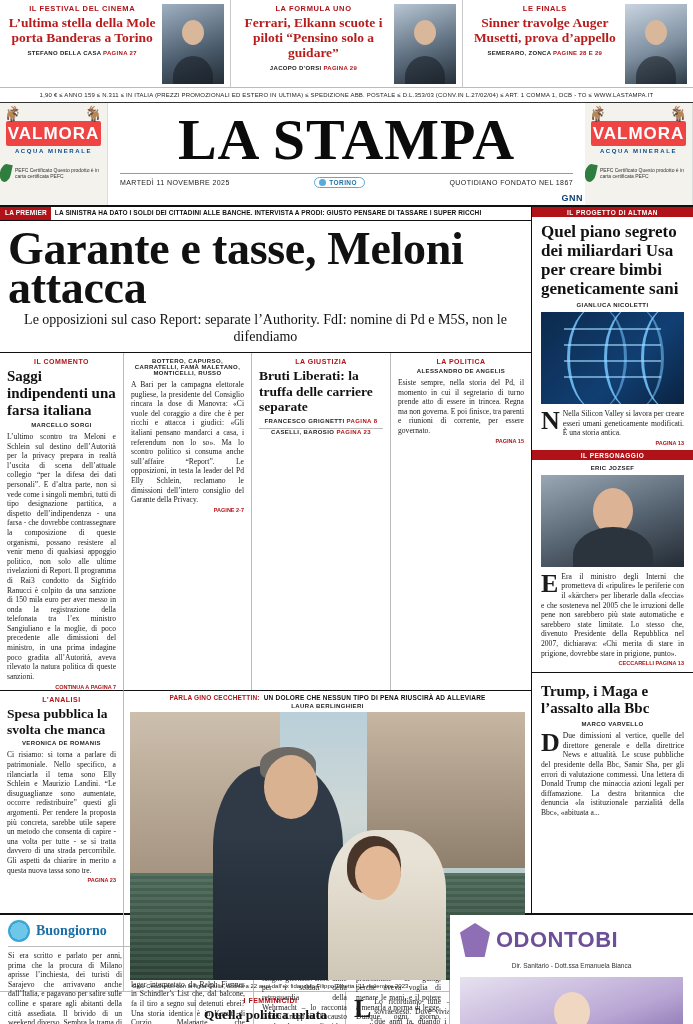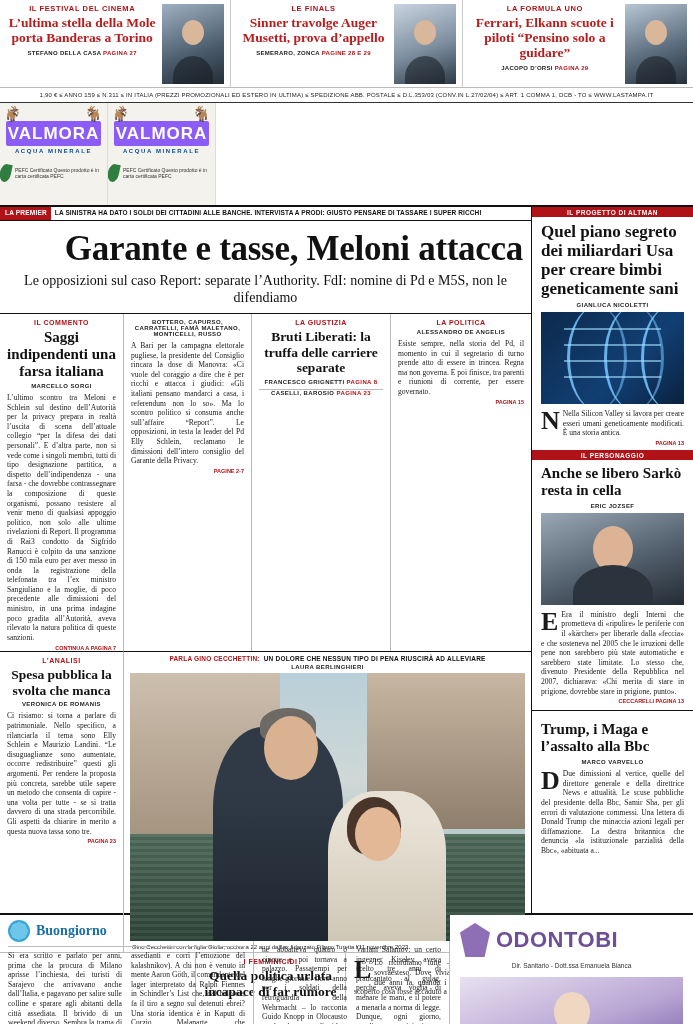--- a/index.html
+++ b/index.html
@@ -495,6 +495,18 @@
 
     <div class="promo-cell">
       <div class="promo-txt">
+        <div class="promo-kicker">LA FORMULA UNO</div>
+        <div class="promo-title">Ferrari, Elkann scuote i piloti “Pensino solo a guidare”</div>
+        <div class="promo-byline">
+          <span>JACOPO D’ORSI</span>
+          <span class="pg">PAGINA 29</span>
+        </div>
+      </div>
+      <div class="promo-photo p3"></div>
+    </div>
+
+    <div class="promo-cell">
+      <div class="promo-txt">
         <div class="promo-kicker">LE FINALS</div>
         <div class="promo-title">Sinner travolge Auger Musetti, prova d’appello</div>
         <div class="promo-byline">
@@ -503,18 +515,6 @@
         </div>
       </div>
       <div class="promo-photo p2"></div>
-    </div>
-
-    <div class="promo-cell">
-      <div class="promo-txt">
-        <div class="promo-kicker">LA FORMULA UNO</div>
-        <div class="promo-title">Ferrari, Elkann scuote i piloti “Pensino solo a guidare”</div>
-        <div class="promo-byline">
-          <span>JACOPO D’ORSI</span>
-          <span class="pg">PAGINA 29</span>
-        </div>
-      </div>
-      <div class="promo-photo p3"></div>
     </div>
 
   </div>

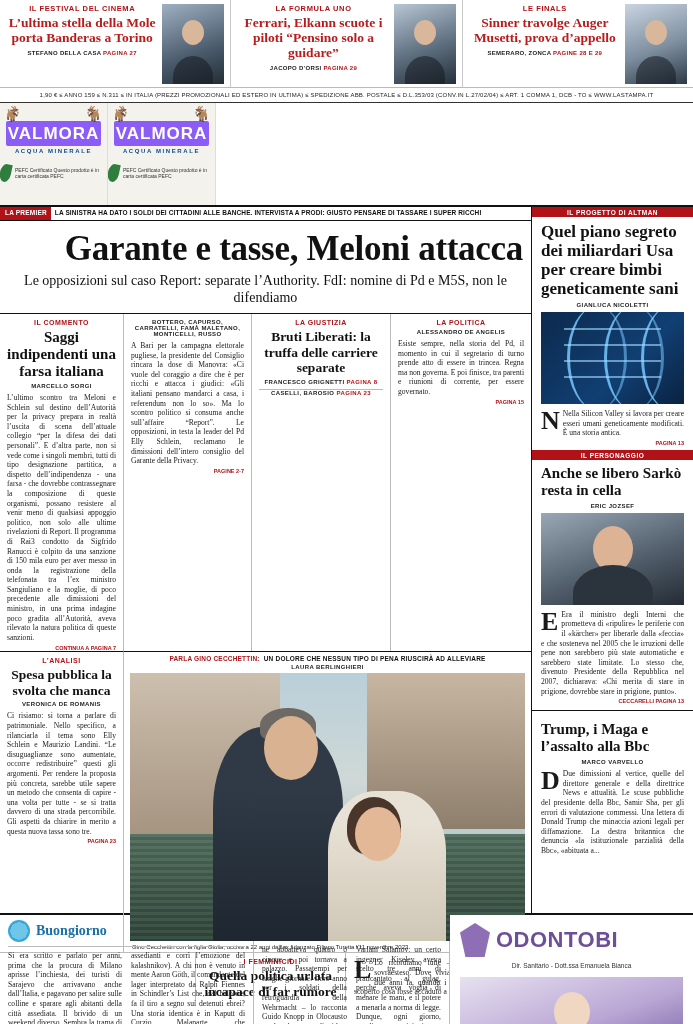--- a/index.html
+++ b/index.html
@@ -127,7 +127,7 @@
   .ad-box .goat.r { right:4px; }
   .ad-band {
     margin: 16px 6px 0 6px;
-    background: #8b5cf6;
+    background: #ef4444;
     color:#fff;
     font-family:"Liberation Sans", sans-serif;
     font-weight:bold;

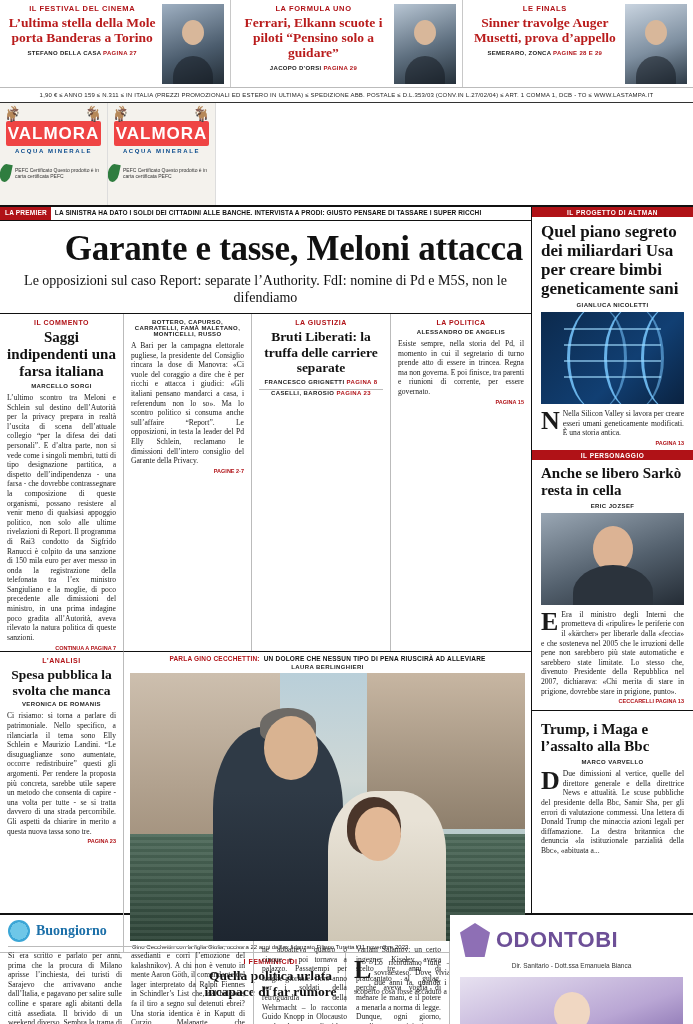--- a/index.html
+++ b/index.html
@@ -534,6 +534,19 @@
       </div>
     </div>
 
+    <div class="title-zone">
+      <div class="title-main">LA STAMPA</div>
+      <div class="title-rule"></div>
+      <div class="title-row">
+        <span class="date-txt">MARTEDÌ 11 NOVEMBRE 2025</span>
+        <span class="edition-pill">
+          <span class="dot"></span>
+          <span>TORINO</span>
+        </span>
+        <span>QUOTIDIANO FONDATO NEL 1867</span>
+      </div>
+      <div class="gnn">GNN</div>
+    </div>
 
     <div class="ad-box">
       <span class="goat l">🐐</span>

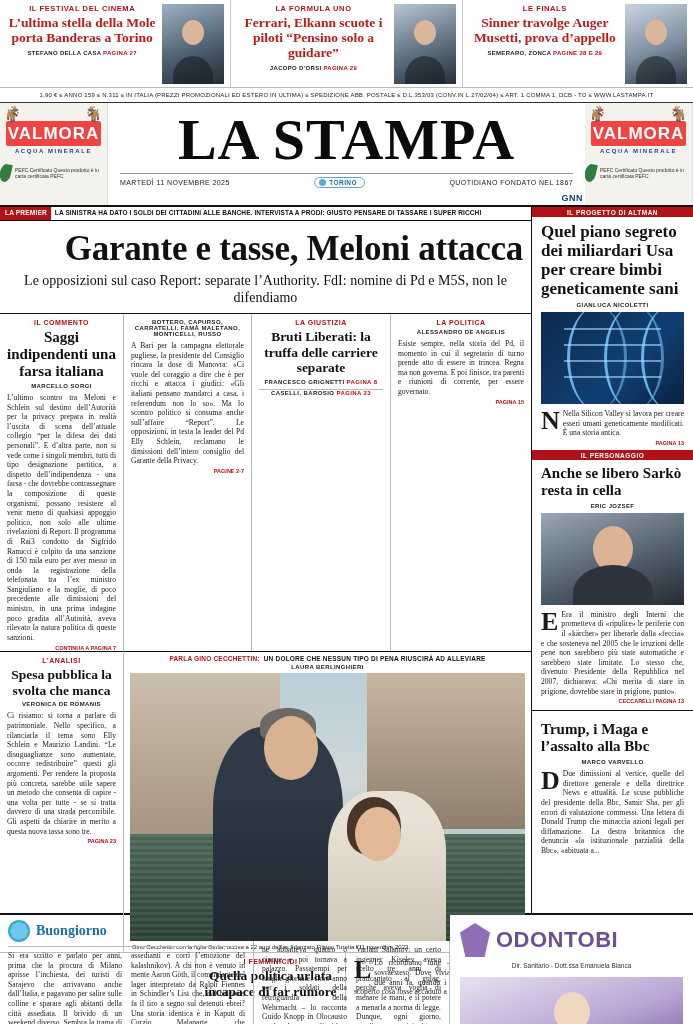--- a/index.html
+++ b/index.html
@@ -231,9 +231,9 @@
   .headline {
     font-family:"Liberation Serif", serif;
     font-weight:bold;
-    font-size: 35px;
+    font-size: 46px;
     line-height: 39px;
-    text-align:right;
+    text-align:left;
     padding: 8px 8px 2px 8px;
     letter-spacing: -.3px;
   }

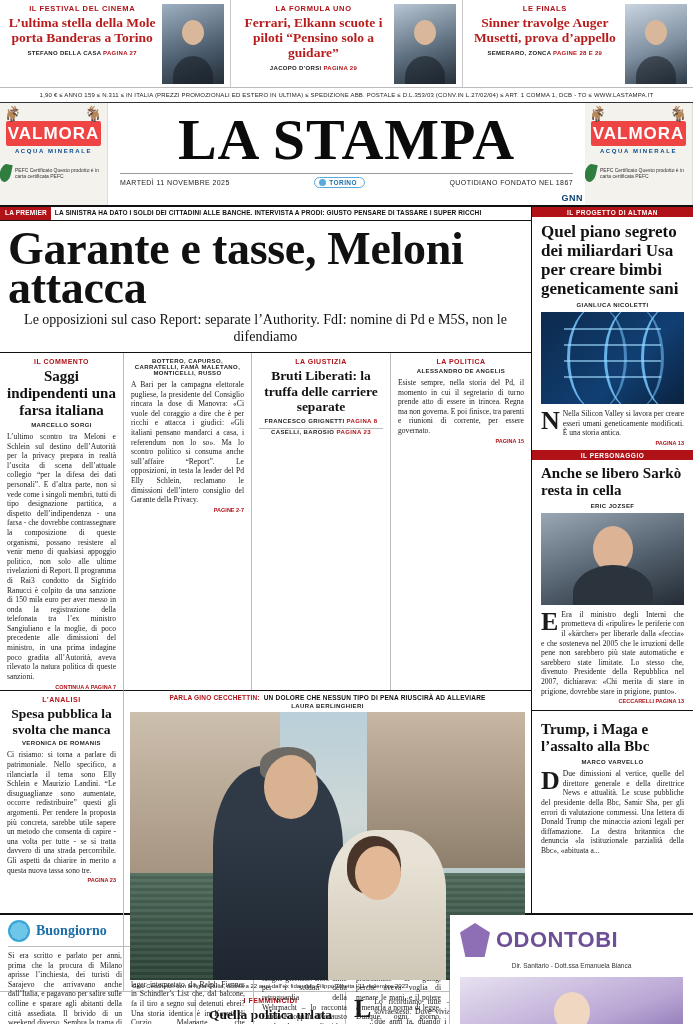--- a/index.html
+++ b/index.html
@@ -264,7 +264,6 @@
   .art-title {
     font-family:"Liberation Serif", serif;
     font-weight:bold;
-    text-align:center;
     line-height: 17px;
     font-size: 15px;
     margin-bottom: 3px;

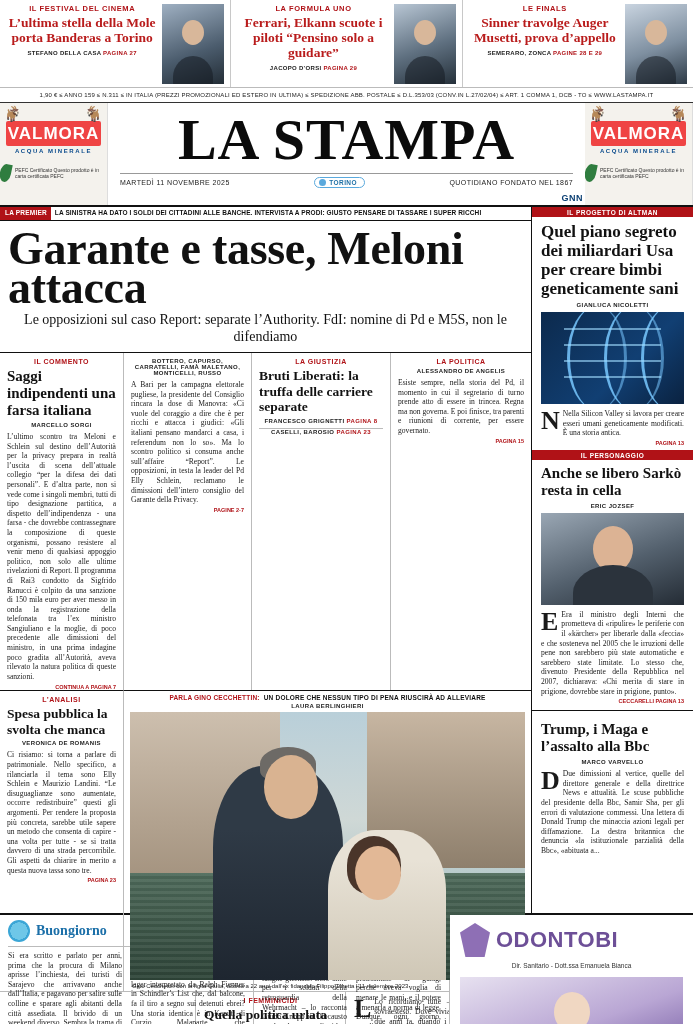--- a/index.html
+++ b/index.html
@@ -683,7 +683,6 @@
 
       <div class="rc-sec" style="margin-top:4px">IL PERSONAGGIO</div>
       <div class="rc-pad">
-        <div class="rc-title sm">Anche se libero Sarkò resta in cella</div>
         <div class="byline">ERIC JOZSEF</div>
         <div class="rc-portrait"></div>
         <div class="body-txt" style="margin-top:5px"><span class="dropcap">E</span><span>Era il ministro degli Interni che prometteva di «ripulire» le periferie con il «kärcher» per liberarle dalla «feccia» e che sosteneva nel 2005 che le irruzioni delle pene non sarebbero più state automatiche e sarebbero state limitate. Lo stesso che, divenuto Presidente della Repubblica nel 2007, dichiarava: «Chi merita di stare in prigione, dovrebbe stare in prigione, punto».</span></div>

